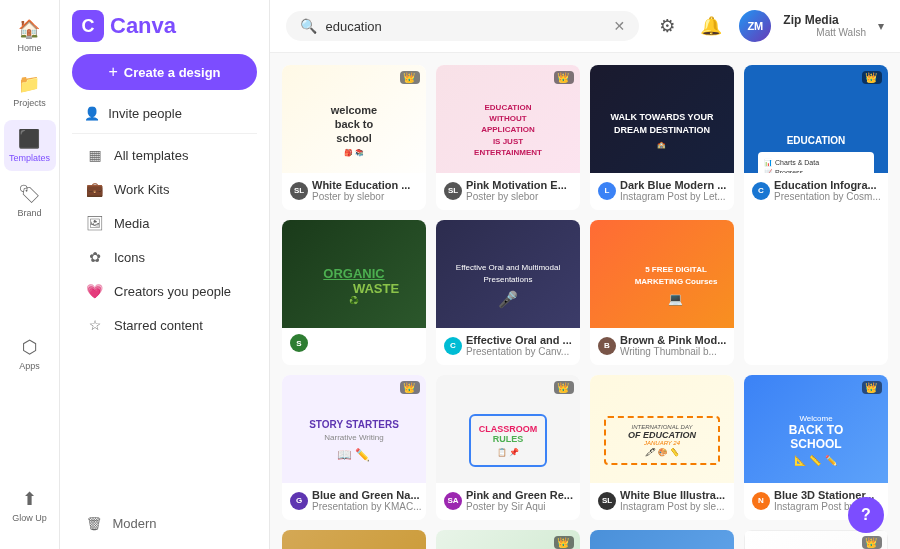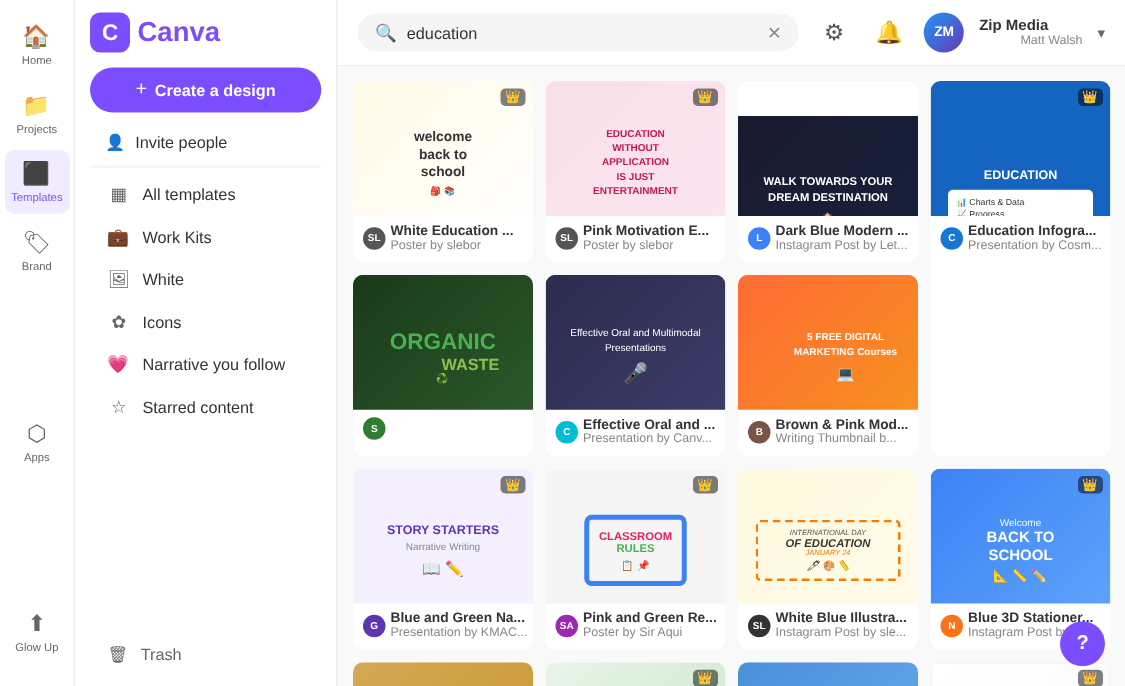--- a/index.html
+++ b/index.html
@@ -57,7 +57,7 @@
     
     .thumb-1 { background: linear-gradient(135deg, #fff9e6 0%, #fff 100%); display: flex; align-items: center; justify-content: center; height: 100%; }
     .thumb-2 { background: linear-gradient(135deg, #f8e1e7 0%, #fce4f0 100%); display: flex; align-items: center; justify-content: center; height: 100%; }
-    .thumb-3 { background: linear-gradient(135deg, #1a1a2e 0%, #16213e 100%); display: flex; align-items: center; height: 100%; margin-top: 28px; }
+    .thumb-3 { background: linear-gradient(135deg, #1a1a2e 0%, #16213e 100%); display: flex; align-items: center; height: 100%; }
     .thumb-5 { background: linear-gradient(135deg, #1a3a1a 0%, #2d5a2d 100%); display: flex; align-items: center; justify-content: center; height: 100%; }
     .thumb-6 { background: linear-gradient(135deg, #2c2c4e 0%, #3d3d6b 100%); display: flex; align-items: center; justify-content: center; height: 100%; }
     .thumb-7 { background: linear-gradient(135deg, #ff6b35 0%, #f7931e 100%); display: flex; align-items: center; justify-content: center; height: 100%; padding-left: 28px; }

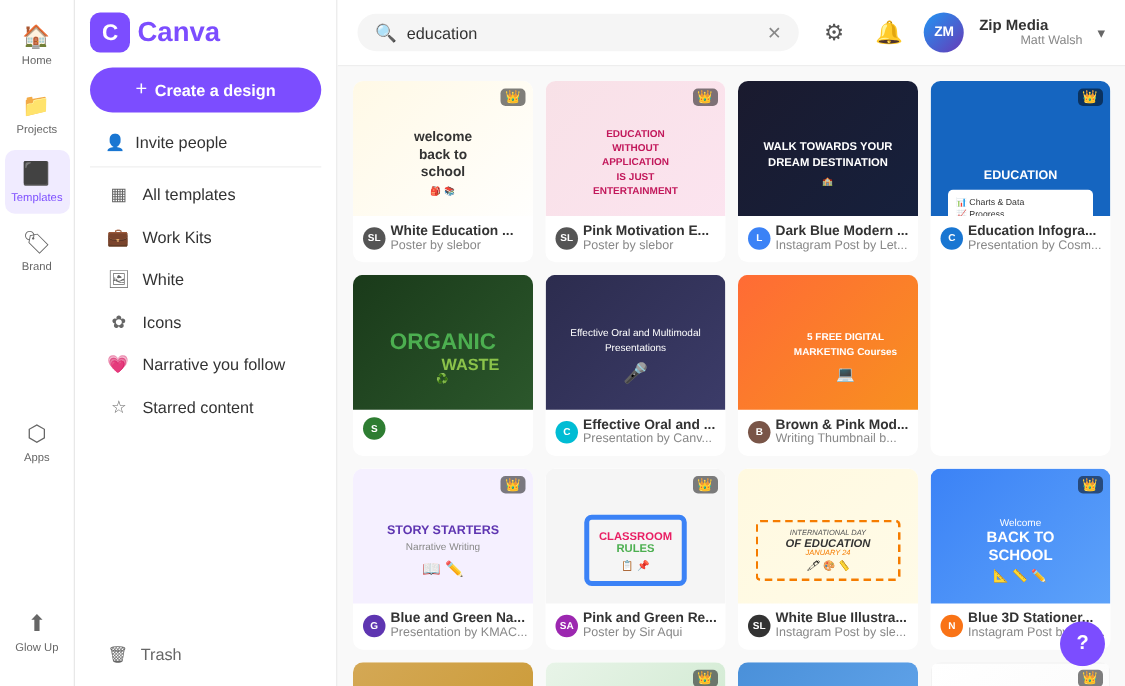--- a/index.html
+++ b/index.html
@@ -133,7 +133,7 @@
     </div>
     <div class="nav-item">
       <span class="nav-icon">🖼</span>
-      <span>White</span>
+      <span>Media</span>
     </div>
     <div class="nav-item">
       <span class="nav-icon">✿</span>

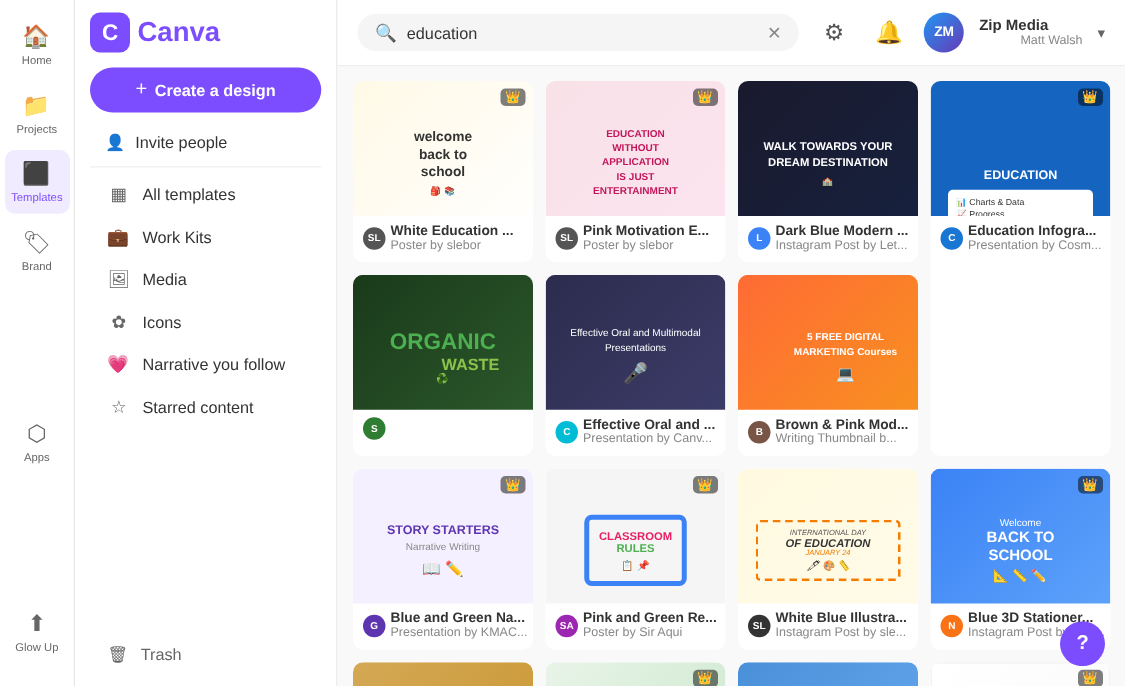--- a/index.html
+++ b/index.html
@@ -267,7 +267,7 @@
         <div class="card-thumb">
           <div class="thumb-5" style="height:130px;">
             <div style="text-align:center;padding:8px;">
-              <div style="font-size:18px;font-weight:bold;color:#4caf50;">ORGANIC</div>
+              <div style="font-size:13px;font-weight:bold;color:#4caf50;text-decoration:underline;">ORGANIC</div>
               <div style="font-size:13px;font-weight:bold;color:#8bc34a;margin-left:44px;">WASTE</div>
               <div style="font-size:8px;color:#aaa;">♻️</div>
             </div>

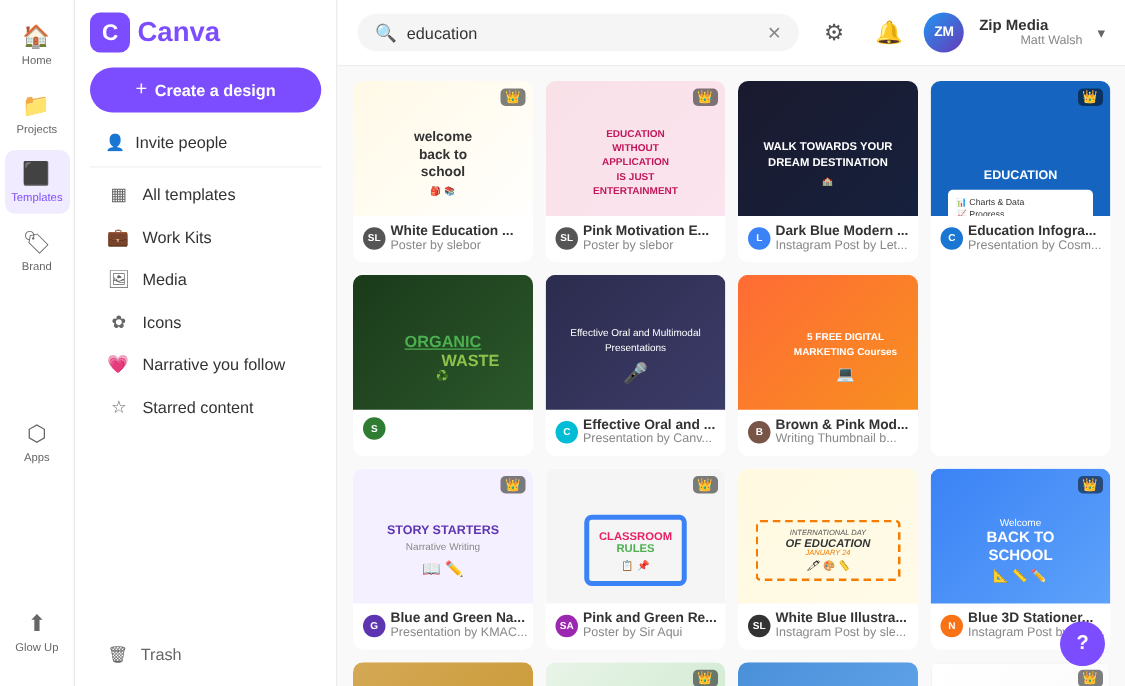--- a/index.html
+++ b/index.html
@@ -141,7 +141,7 @@
     </div>
     <div class="nav-item">
       <span class="nav-icon">💗</span>
-      <span>Narrative you follow</span>
+      <span>Creators you people</span>
     </div>
     <div class="nav-item">
       <span class="nav-icon">☆</span>

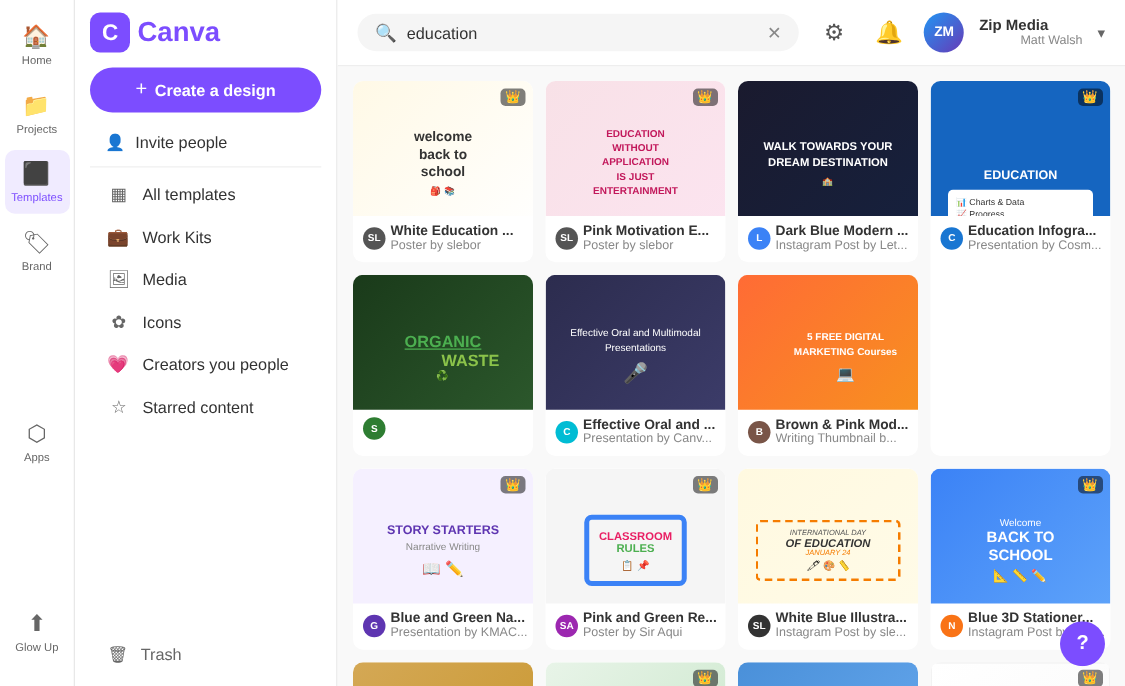--- a/index.html
+++ b/index.html
@@ -343,7 +343,7 @@
       <div class="card">
         <div class="card-thumb">
           <div class="thumb-8" style="height:130px;">
-            <div style="text-align:center;padding:8px;border:4px solid #3b82f6;border-radius:6px;margin:8px;">
+            <div style="text-align:center;padding:8px;border:2px solid #3b82f6;border-radius:6px;margin:8px;">
               <div style="font-size:9px;font-weight:bold;color:#e91e63;">CLASSROOM</div>
               <div style="font-size:9px;font-weight:bold;color:#4caf50;">RULES</div>
               <div style="font-size:8px;color:#888;margin-top:4px;">📋 📌</div>

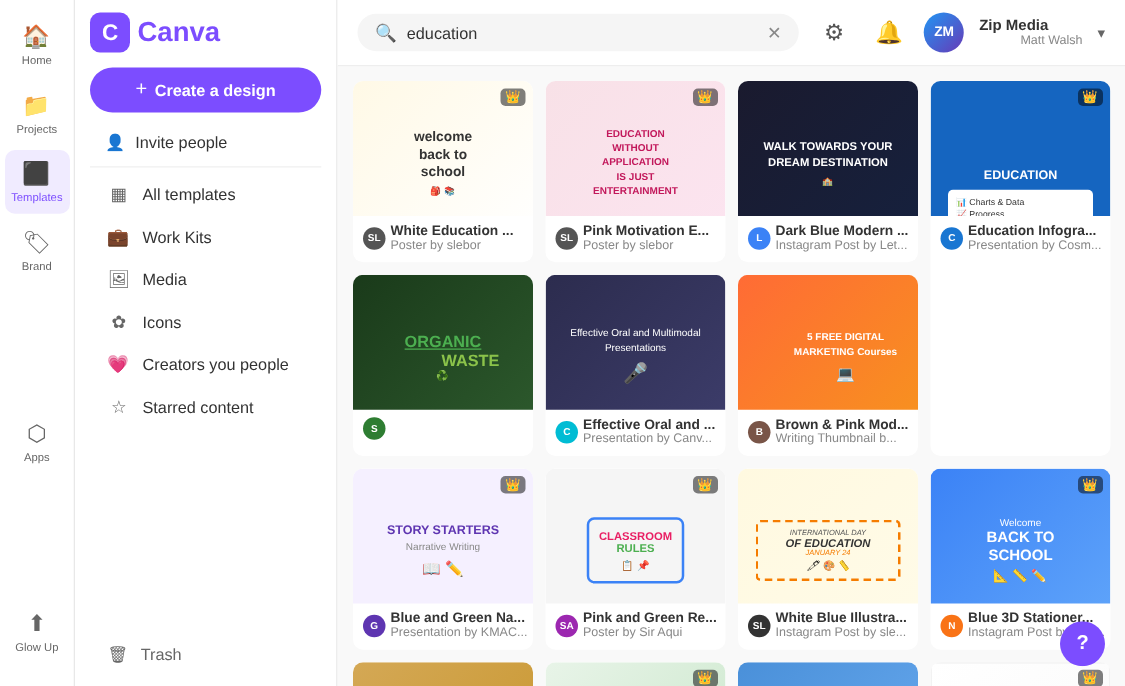--- a/index.html
+++ b/index.html
@@ -151,7 +151,7 @@
   <div class="sidebar-bottom">
     <div class="trash-item">
       <span>🗑</span>
-      <span>Trash</span>
+      <span>Modern</span>
     </div>
   </div>
 </div>

